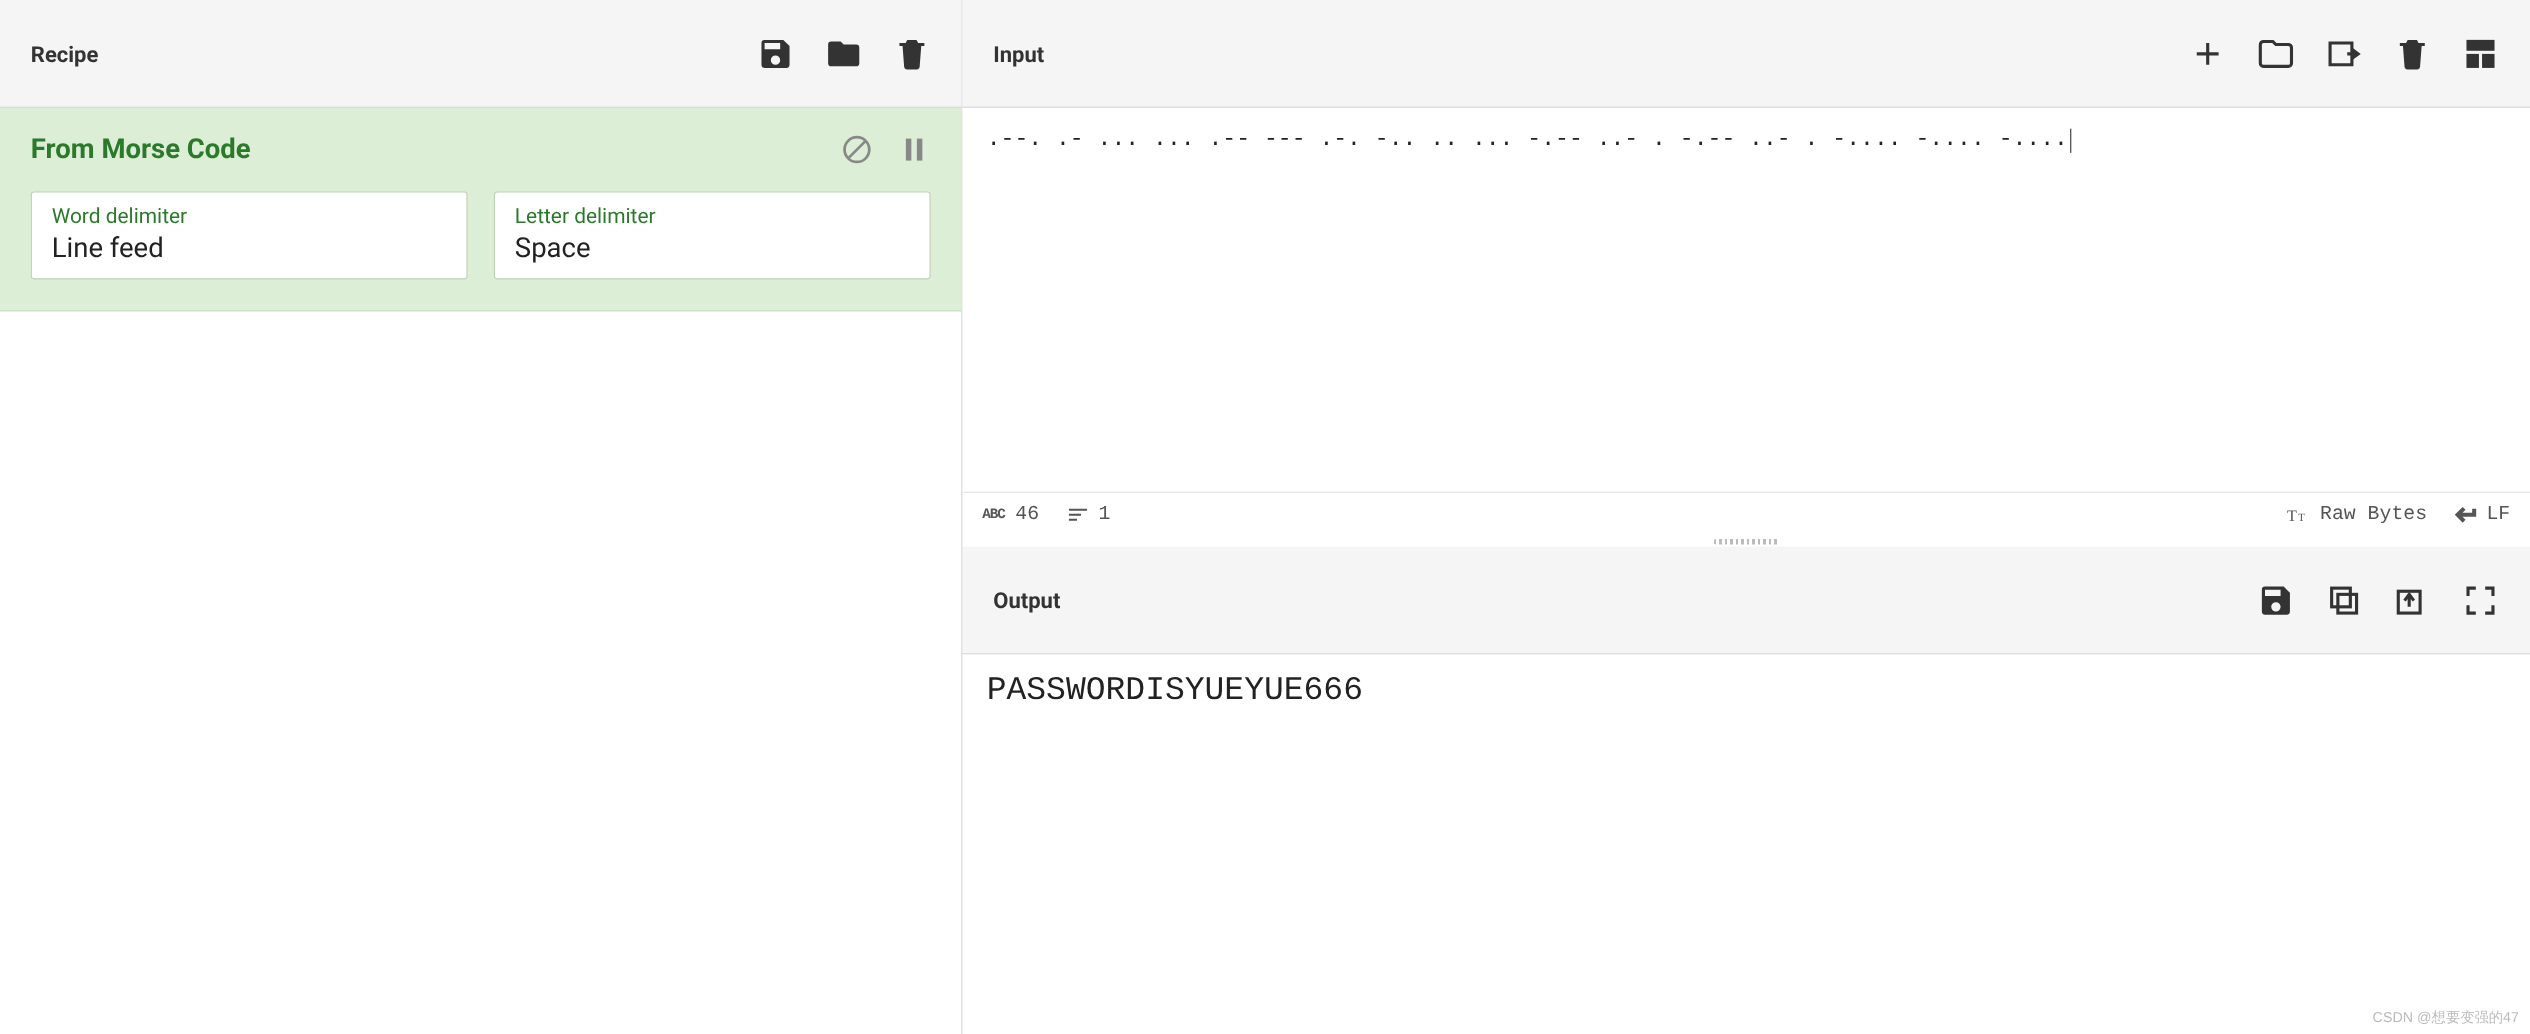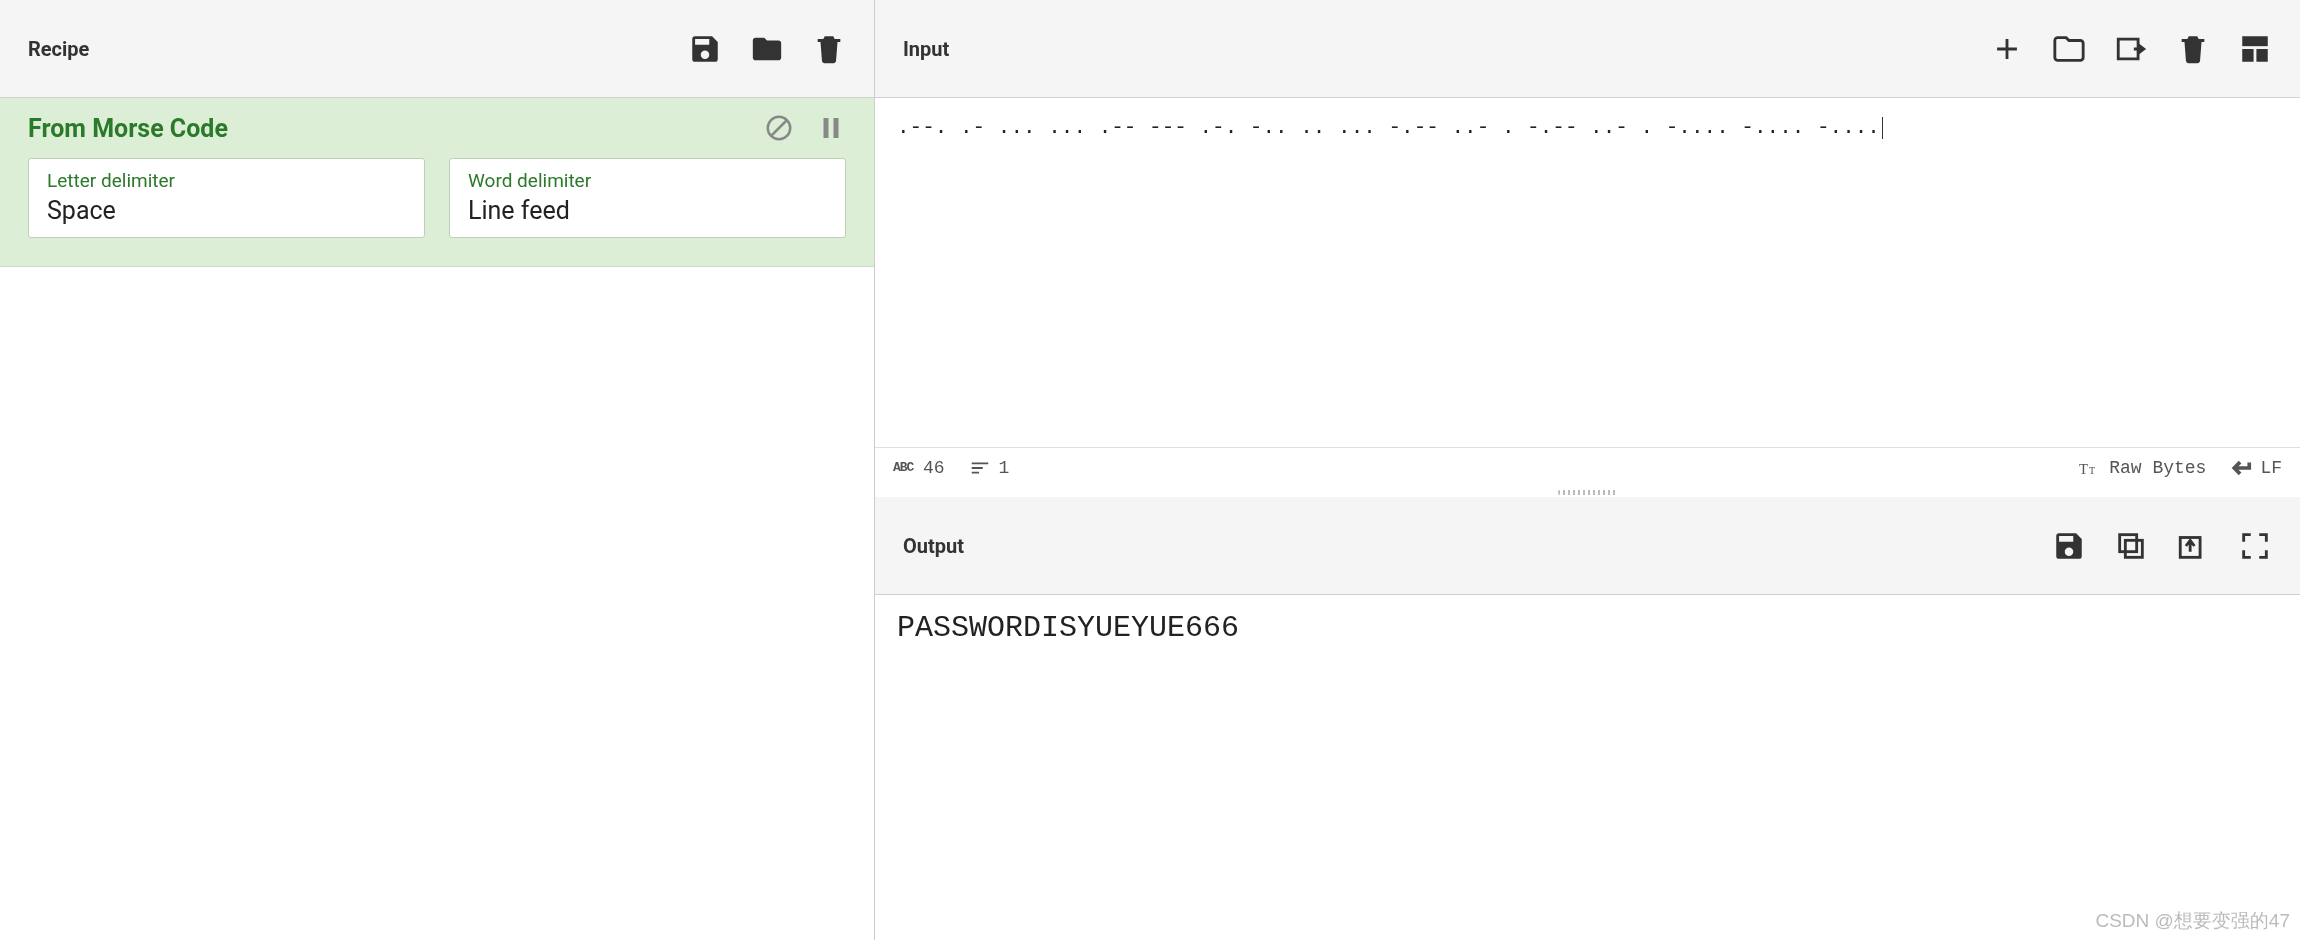--- a/index.html
+++ b/index.html
@@ -66,7 +66,7 @@
 .op-header {
   display: flex;
   align-items: center;
-  height: 60px;
+  height: 76px;
 }
 .op-name {
   font-size: 25px;

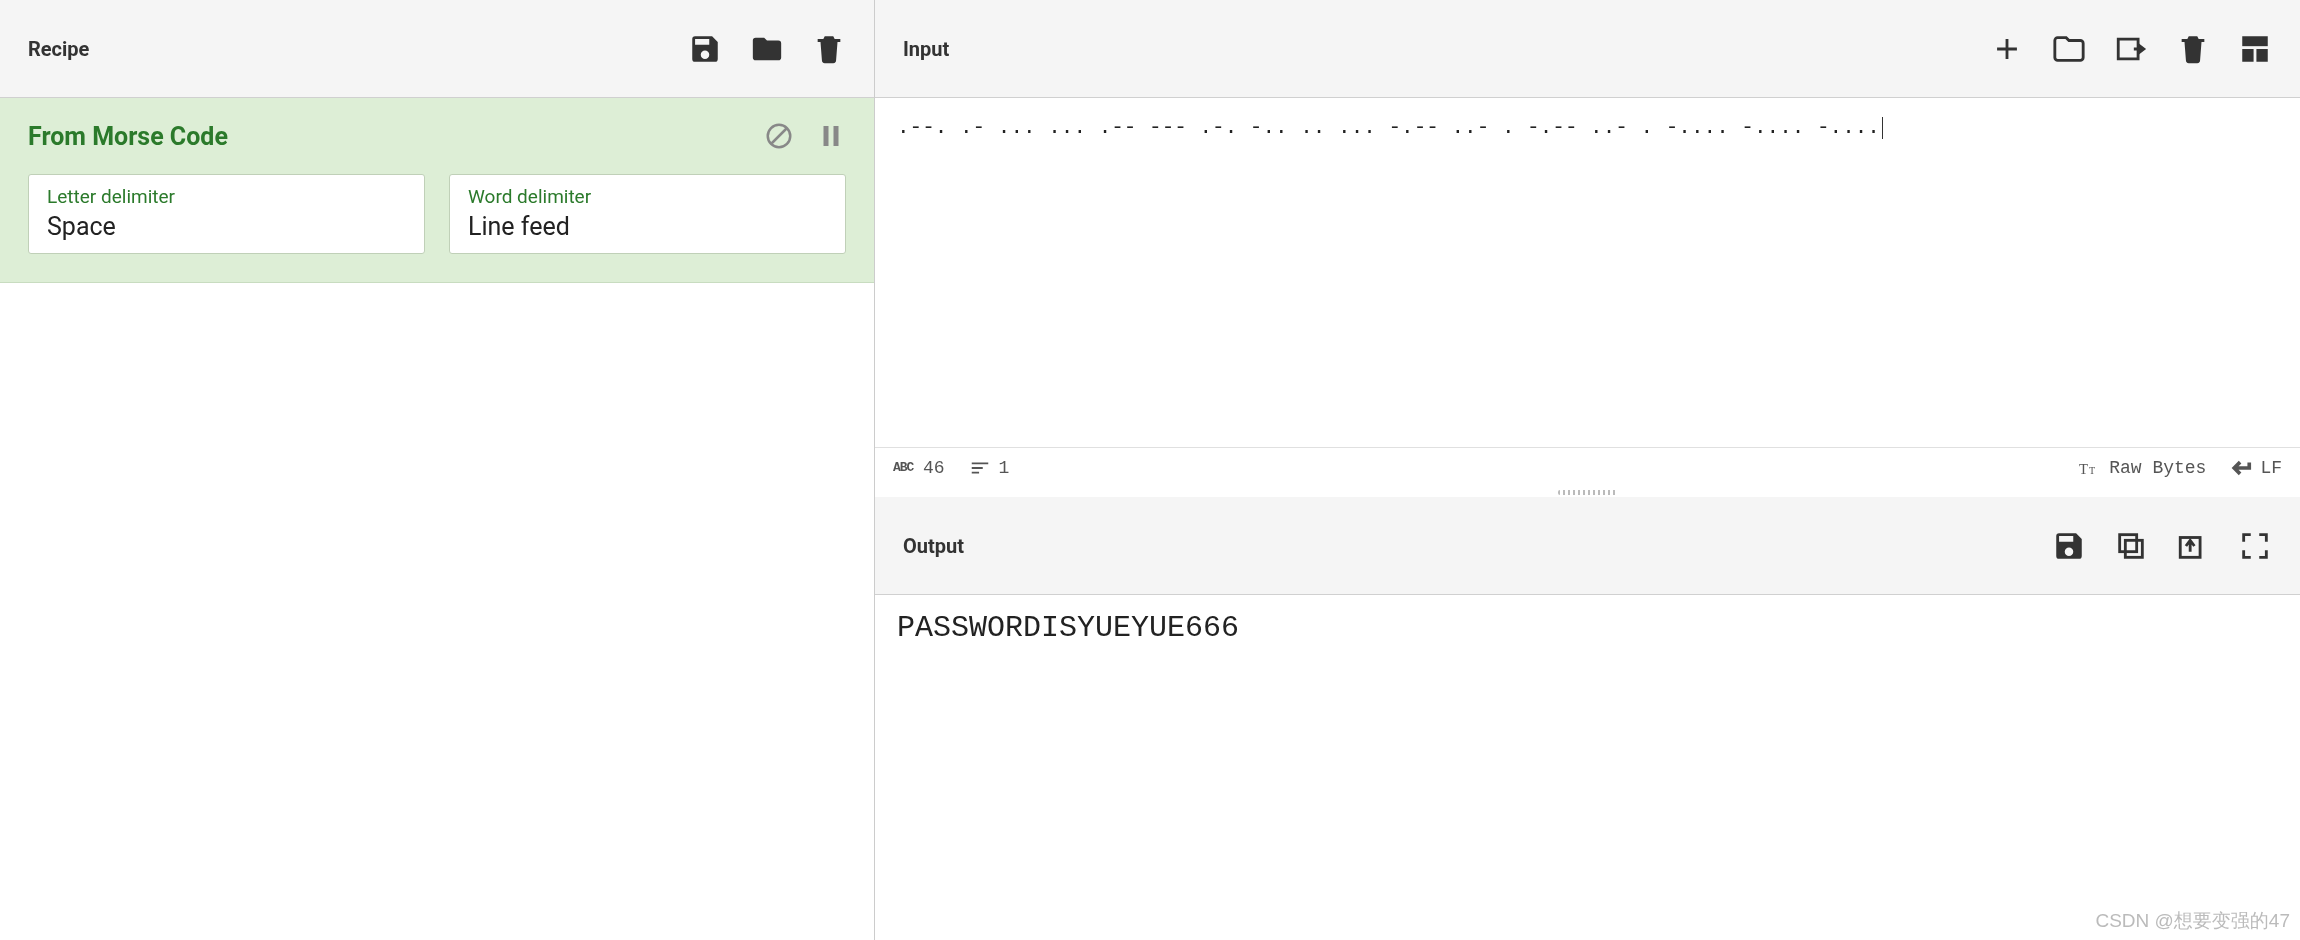--- a/index.html
+++ b/index.html
@@ -225,12 +225,12 @@
     </div>
     <div class="args-row">
       <div class="arg-group">
+        <div class="arg-label">Word delimiter</div>
+        <div class="arg-value">Line feed</div>
+      </div>
+      <div class="arg-group">
         <div class="arg-label">Letter delimiter</div>
         <div class="arg-value">Space</div>
-      </div>
-      <div class="arg-group">
-        <div class="arg-label">Word delimiter</div>
-        <div class="arg-value">Line feed</div>
       </div>
     </div>
   </div>

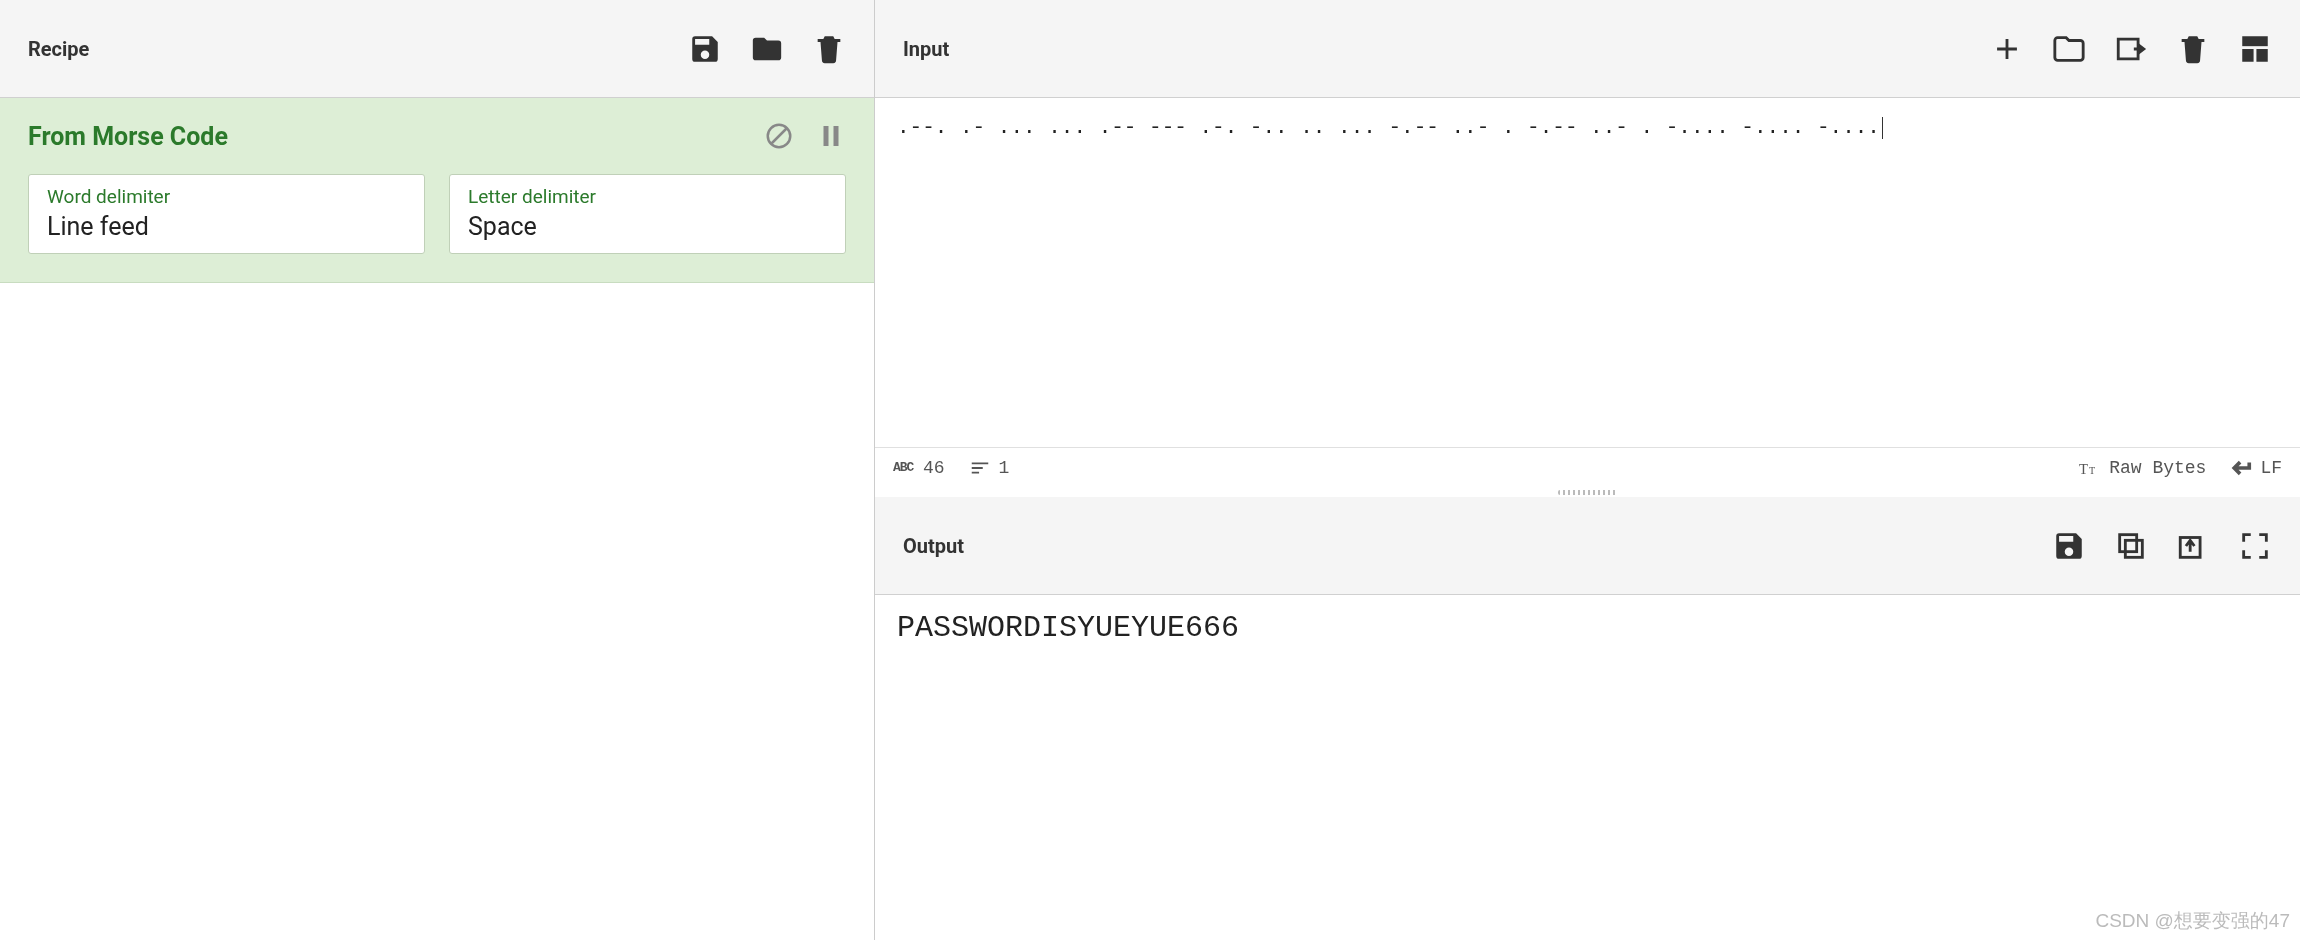--- a/index.html
+++ b/index.html
@@ -175,7 +175,7 @@
   position: fixed;
   right: 10px;
   bottom: 6px;
-  font-size: 19px;
+  font-size: 13px;
   color: #bbb;
   font-family: Arial, sans-serif;
 }

